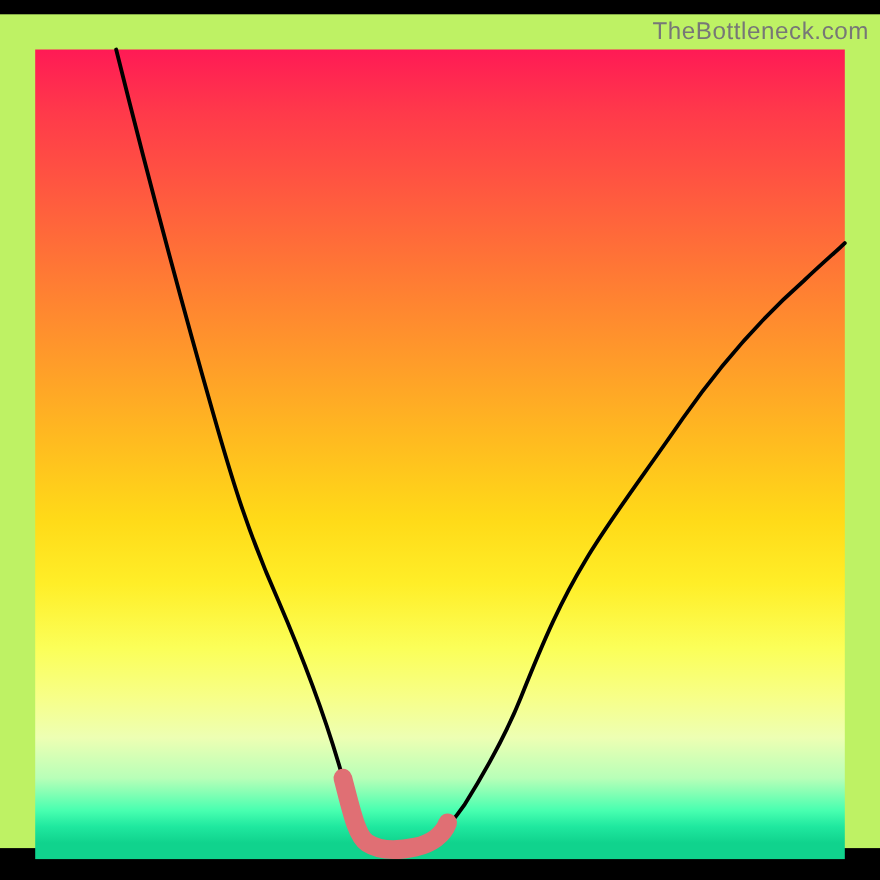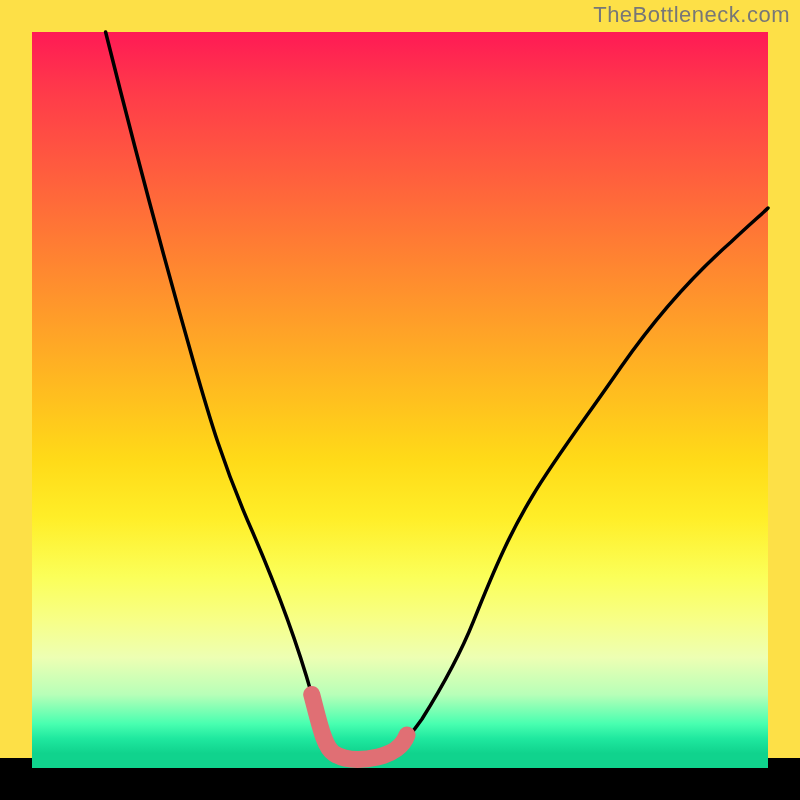--- a/index.html
+++ b/index.html
@@ -14,10 +14,10 @@
   .frame {
     position: absolute;
     left: 0;
-    top: 0;
+    top: 13px;
     width: 800px;
     height: 758px;
-    background: #fde047;
+    background: #bef264;
   }
   .watermark {
     position: absolute;

